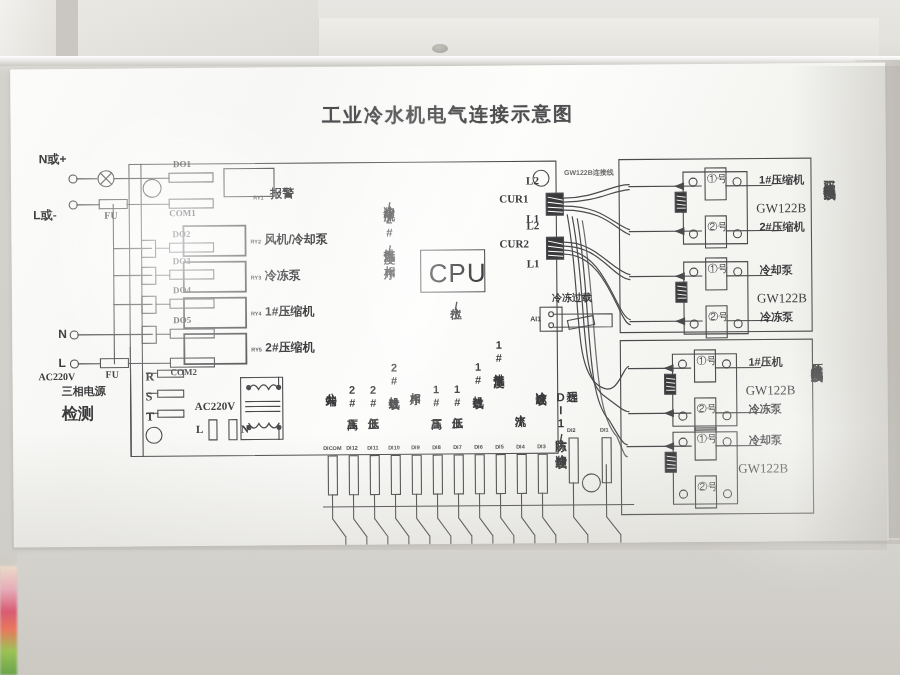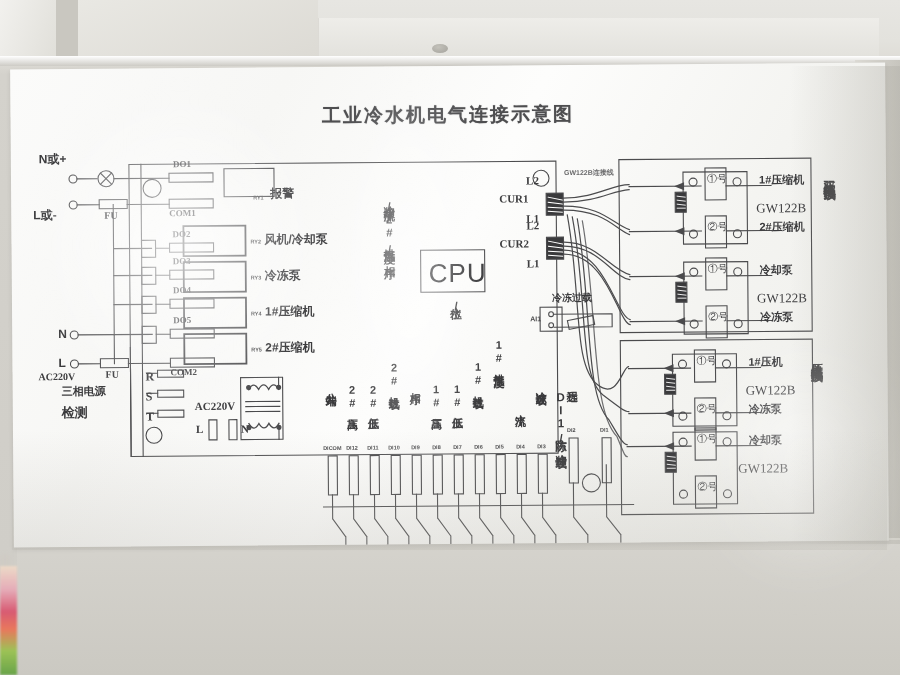--- a/index.html
+++ b/index.html
@@ -354,7 +354,7 @@
     <div class="t cn" style="left:253px;top:274px;font-size:12px;">2#压缩机</div>
 
     <div class="t cn" style="left:49px;top:317px;font-size:11px;text-align:center;">三相电源</div>
-    <div class="t cn" style="left:49px;top:337px;font-size:13px;">检测</div>
+    <div class="t cn" style="left:49px;top:337px;font-size:16px;">检测</div>
     <div class="t" style="left:133px;top:302px;font-size:12px;font-weight:700;">R</div>
     <div class="t" style="left:133px;top:322px;font-size:12px;font-weight:700;">S</div>
     <div class="t" style="left:133px;top:342px;font-size:12px;font-weight:700;">T</div>

